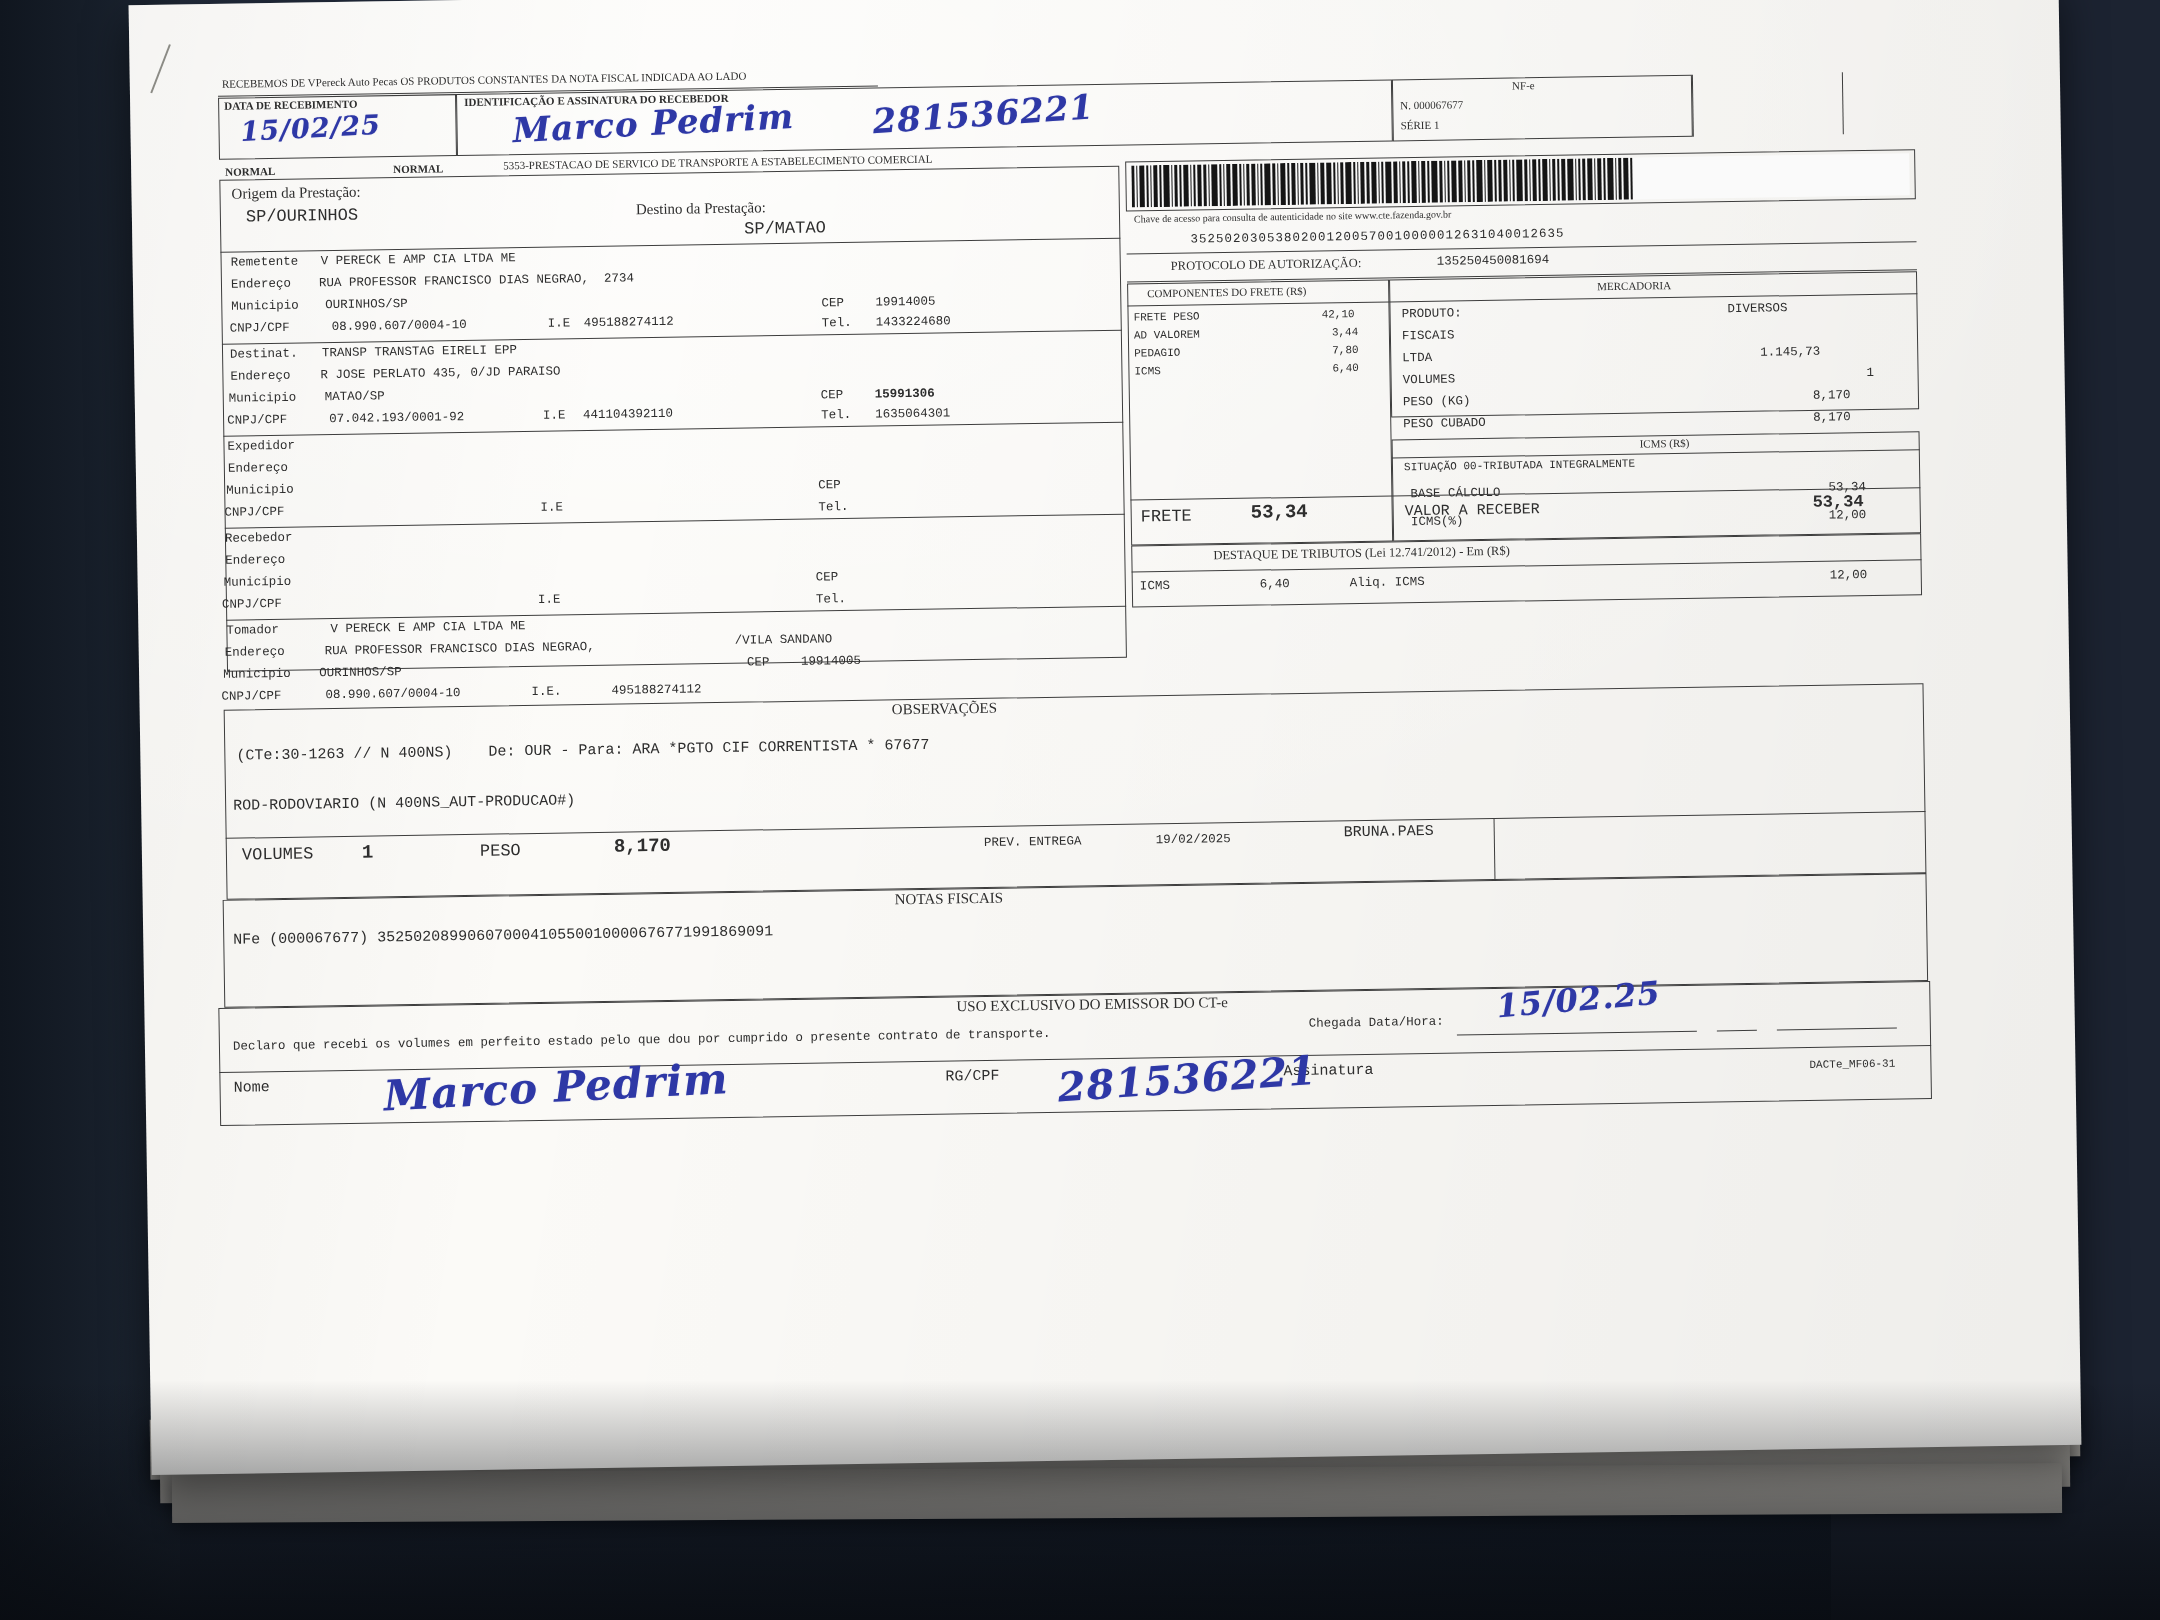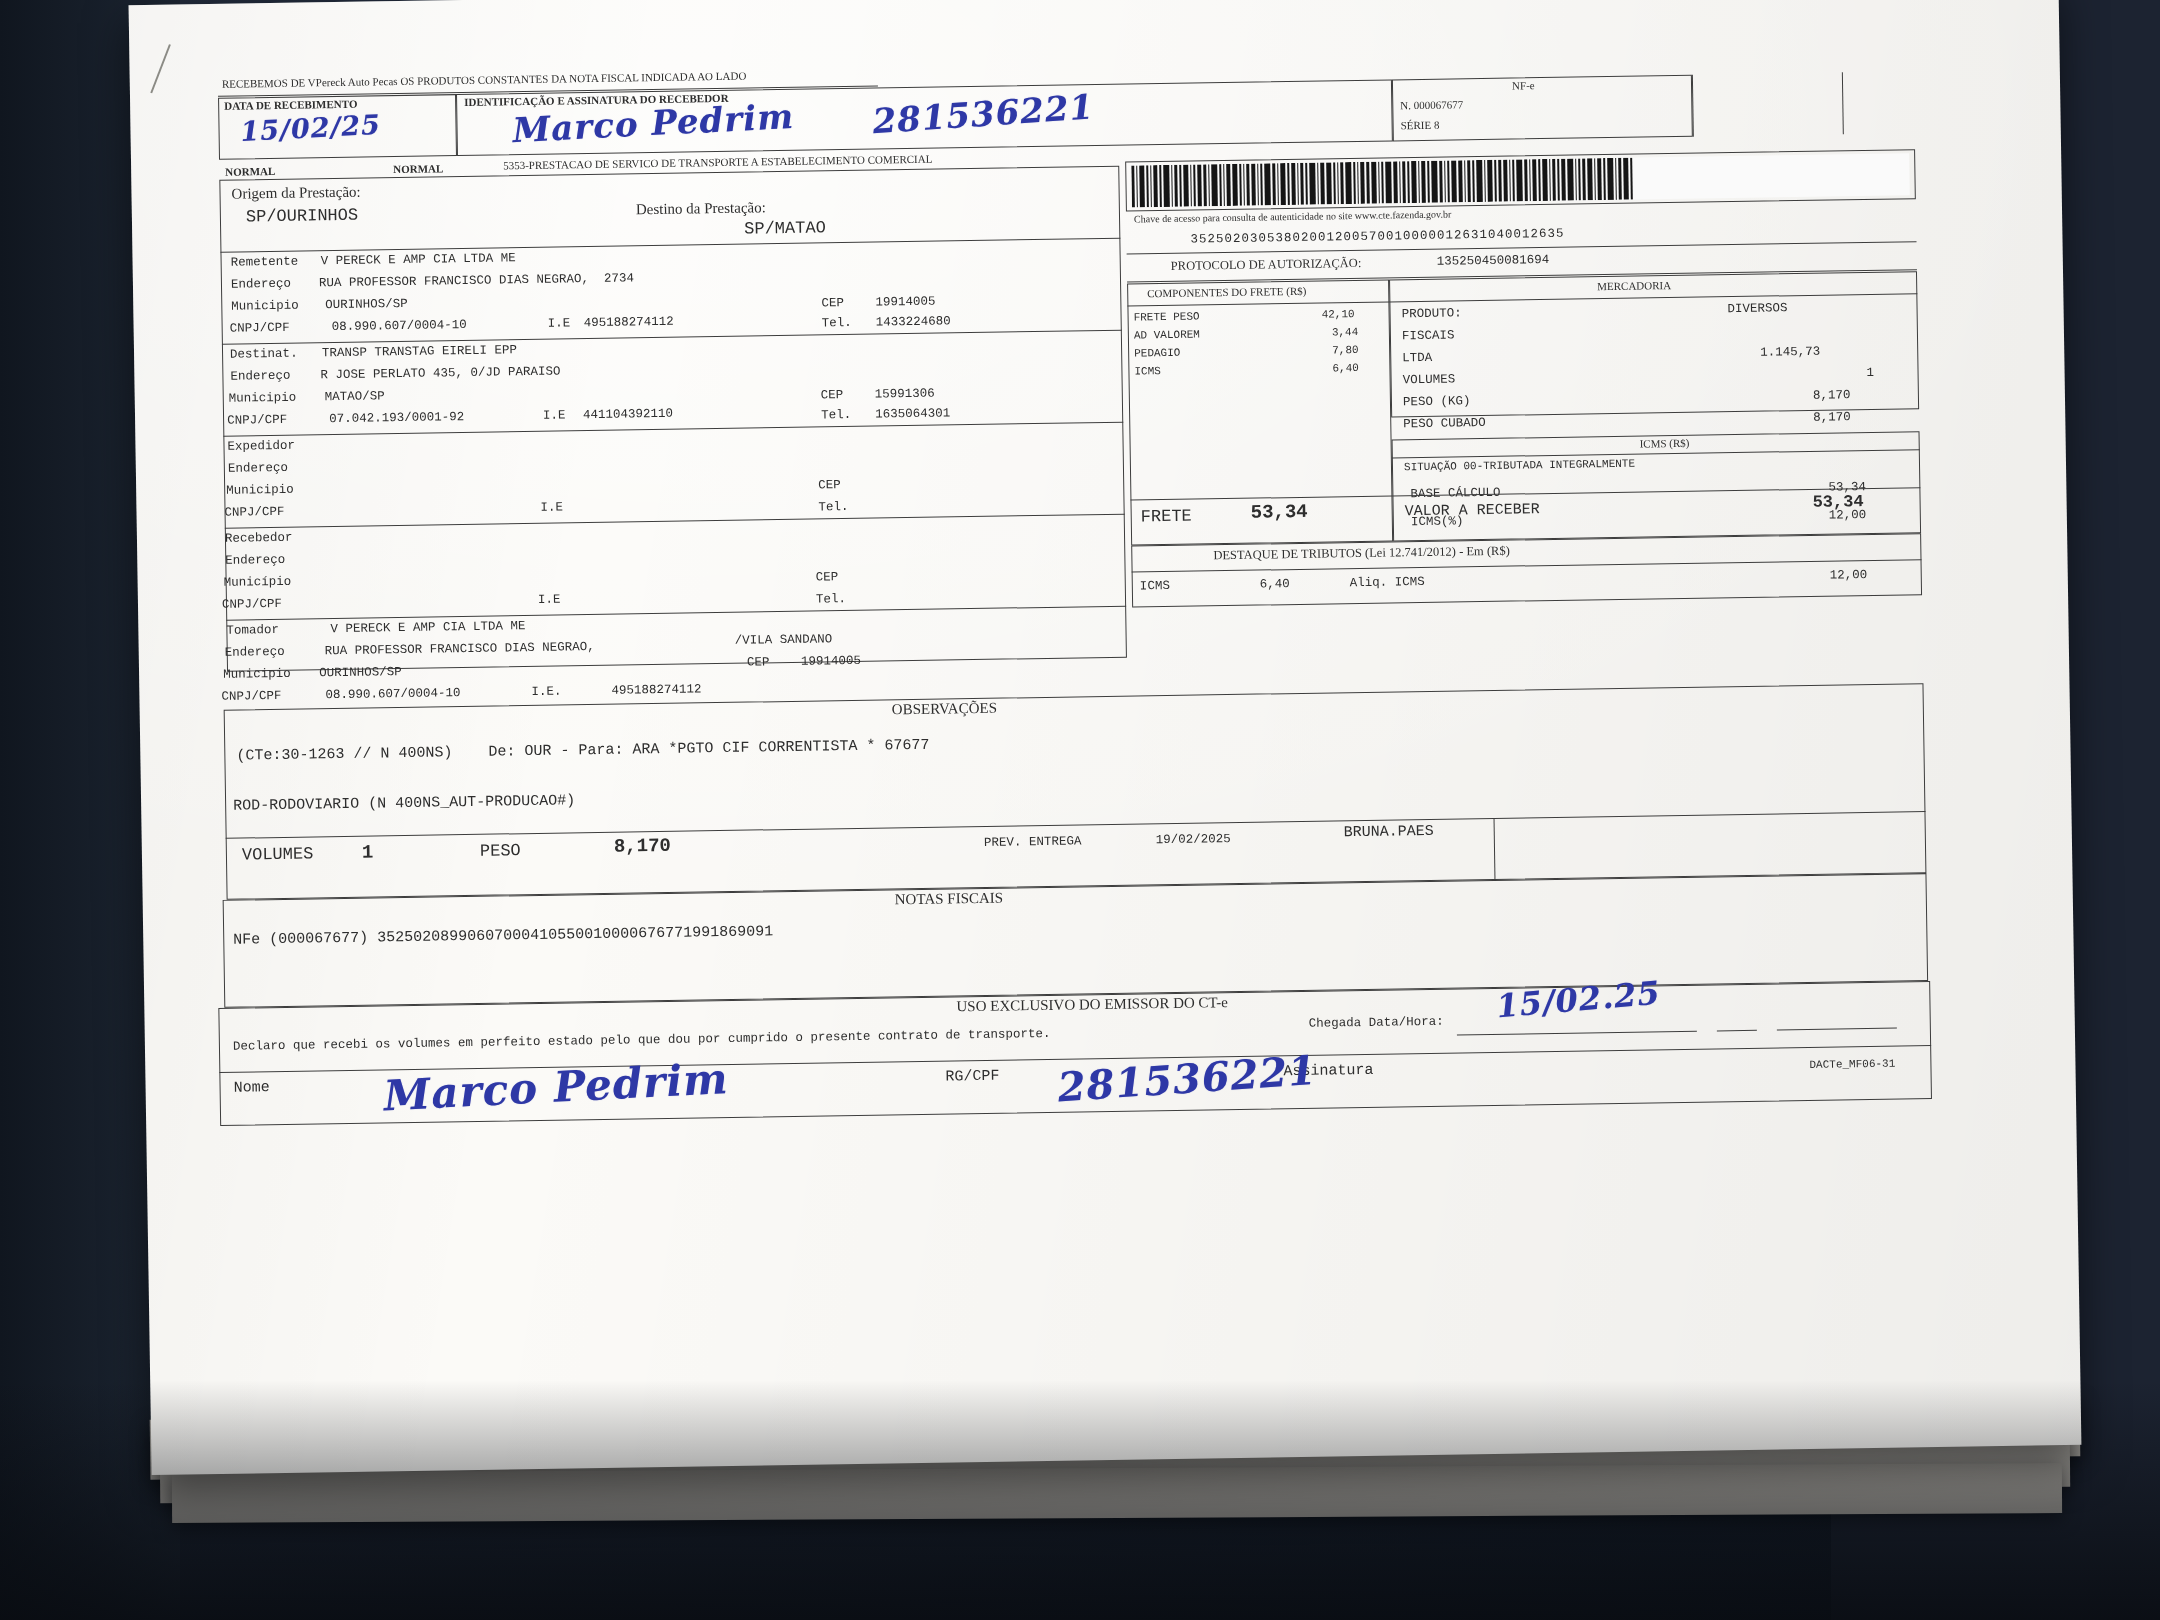--- a/index.html
+++ b/index.html
@@ -77,7 +77,7 @@
       <div class="bx" style="left:1210px;top:22px;width:300px;height:62px;"></div>
       <div class="t xs" style="left:1330px;top:24px;">NF-e</div>
       <div class="t xs" style="left:1218px;top:42px;">N. 000067677</div>
-      <div class="t xs" style="left:1218px;top:62px;">SÉRIE 8</div>
+      <div class="t xs" style="left:1218px;top:62px;">SÉRIE 1</div>
       <div class="ln" style="left:1510px;top:22px;width:1px;height:62px;"></div>
       <div class="ln" style="left:1660px;top:22px;width:1px;height:62px;"></div>
 

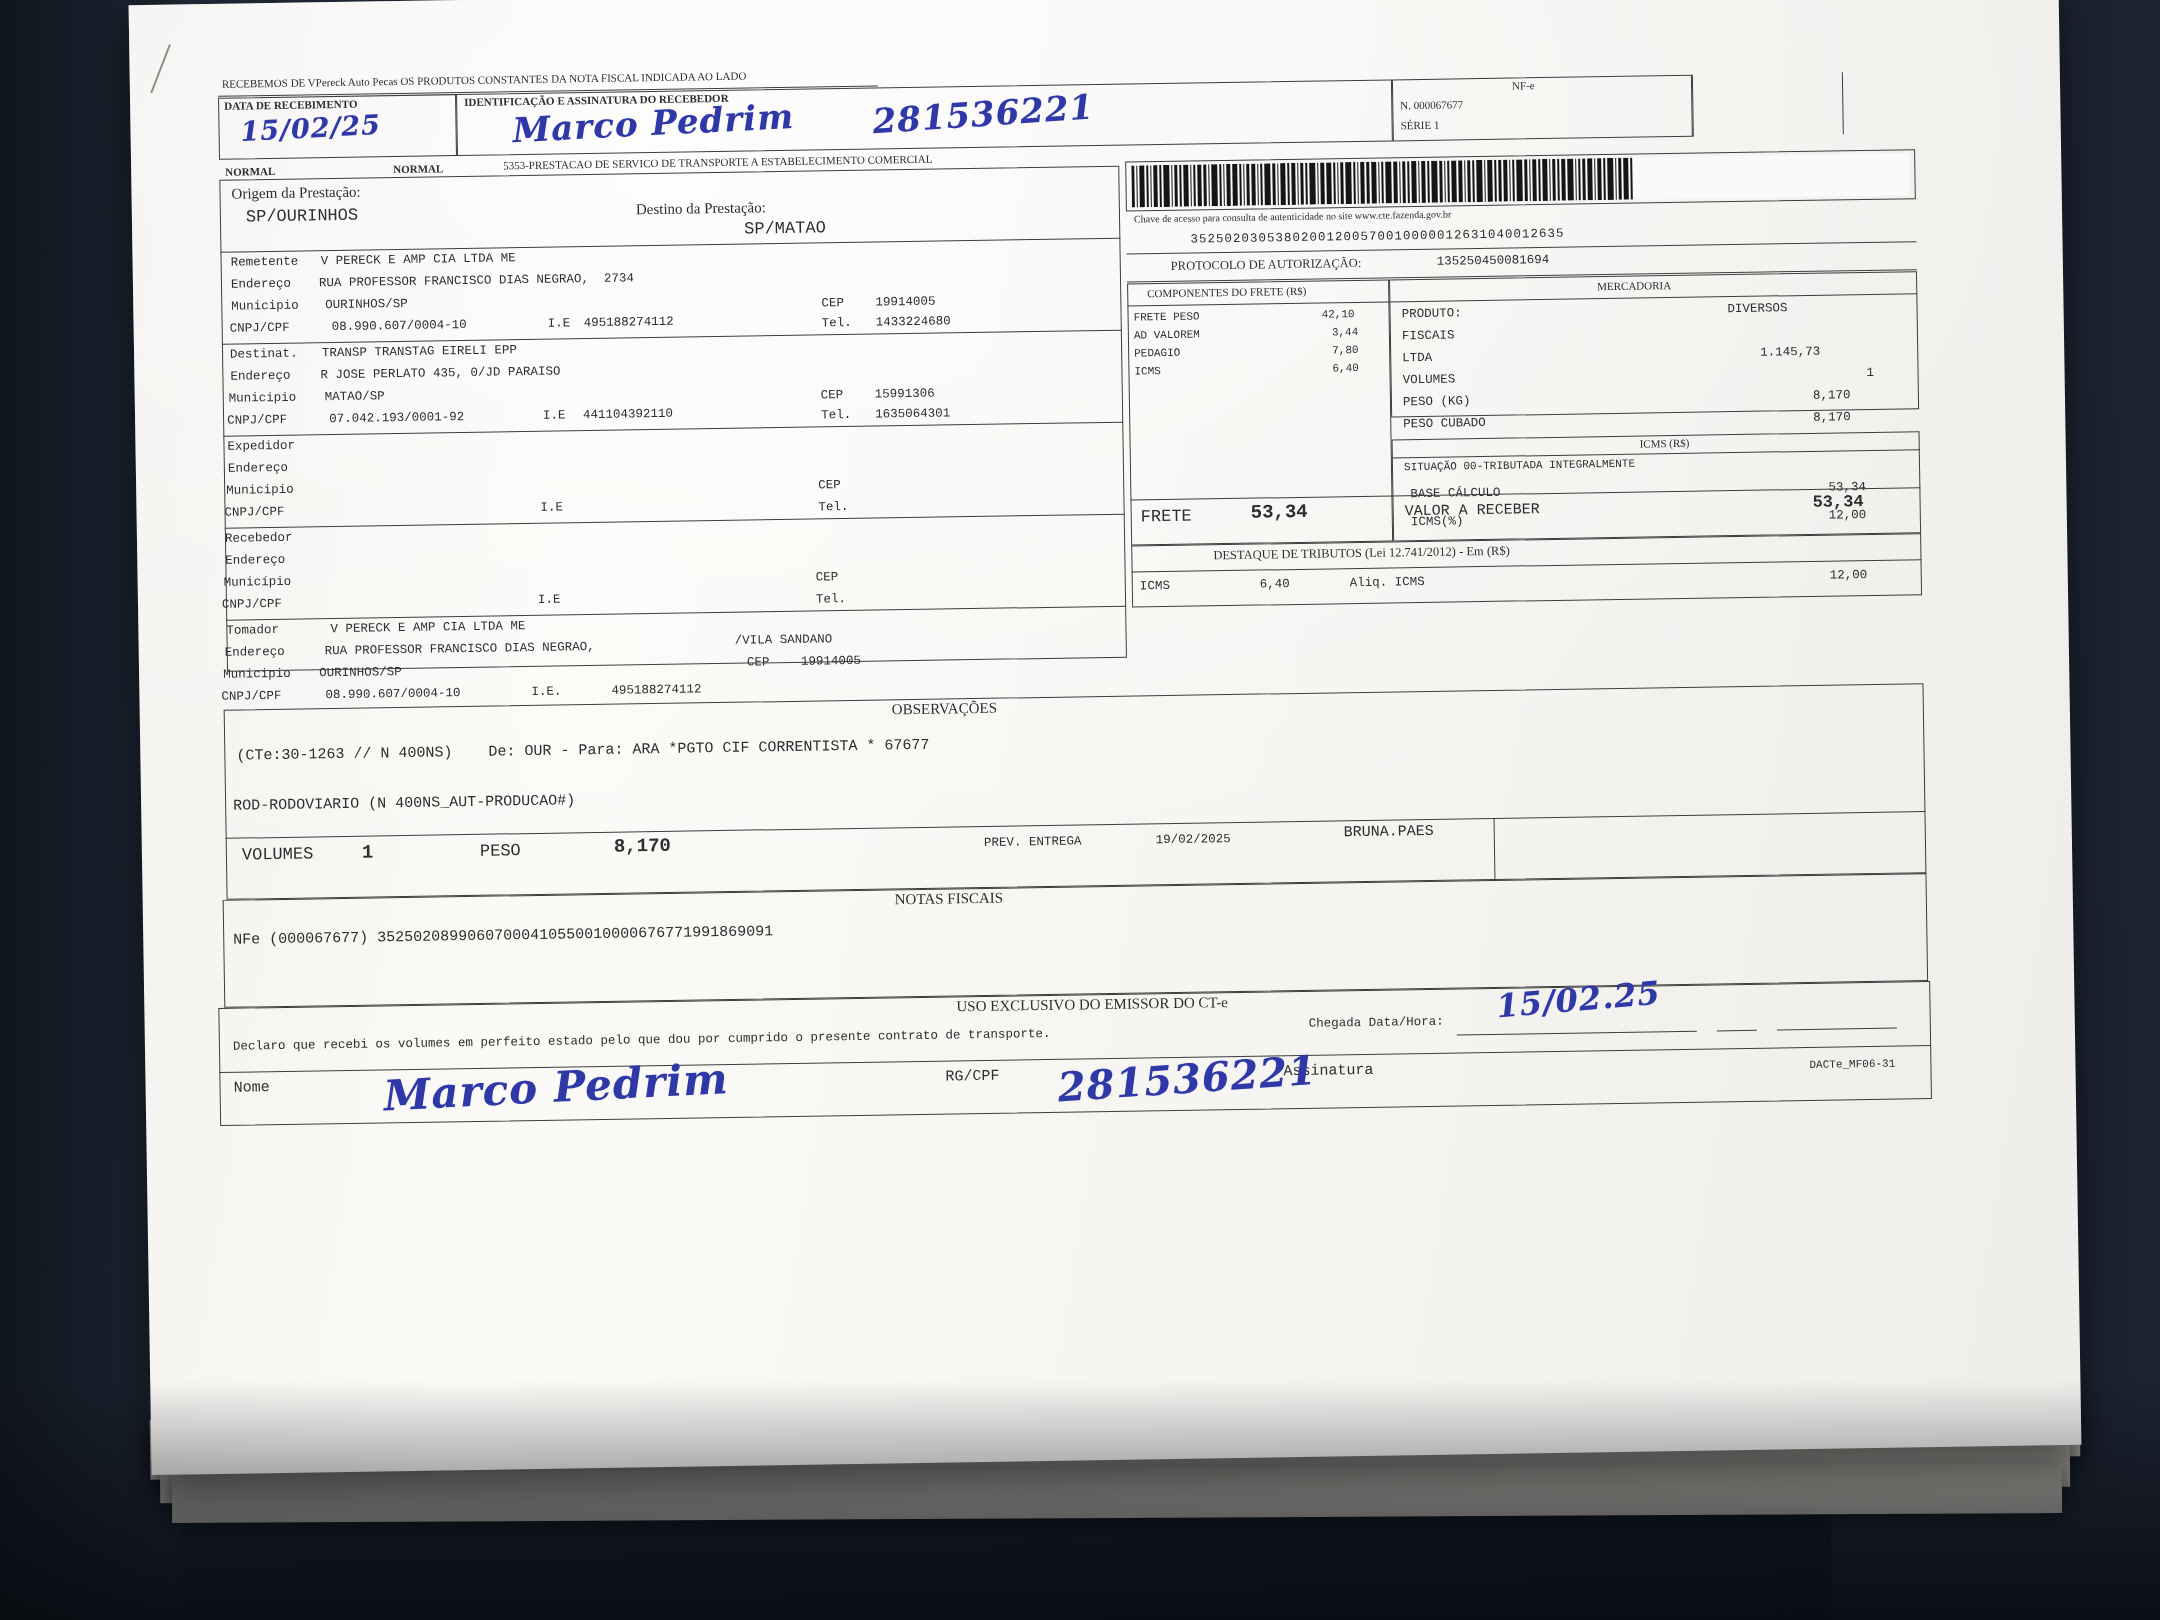--- a/index.html
+++ b/index.html
@@ -120,7 +120,7 @@
       <div class="t sm mono" style="left:356px;top:338px;">I.E</div>
       <div class="t sm mono" style="left:396px;top:338px;">441104392110</div>
       <div class="t sm mono" style="left:634px;top:322px;">CEP</div>
-      <div class="t sm mono" style="left:688px;top:322px;">15991306</div>
+      <div class="t sm mono" style="left:688px;top:322px;font-weight:bold;">15991306</div>
       <div class="t sm mono" style="left:634px;top:342px;">Tel.</div>
       <div class="t sm mono" style="left:688px;top:342px;">1635064301</div>
       <div class="ln" style="left:36px;top:360px;width:900px;height:1px;"></div>

